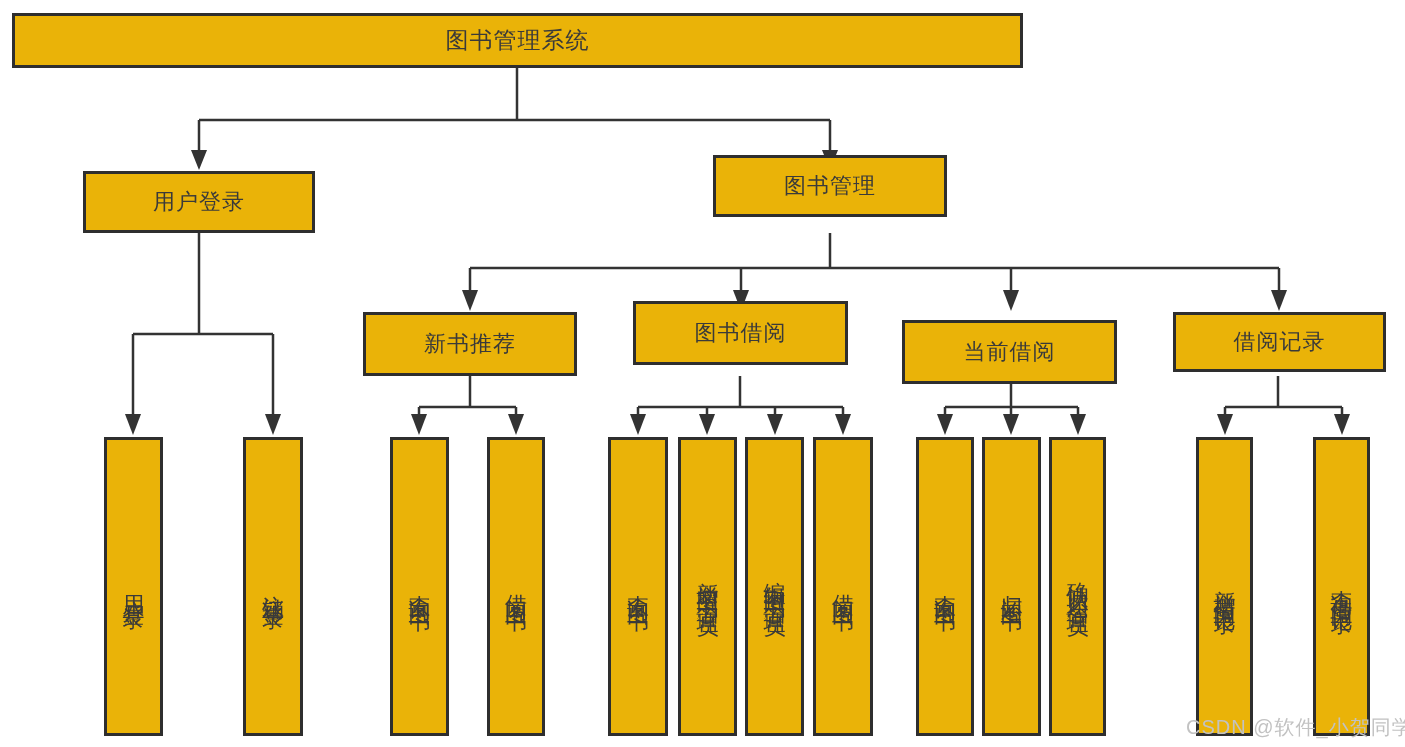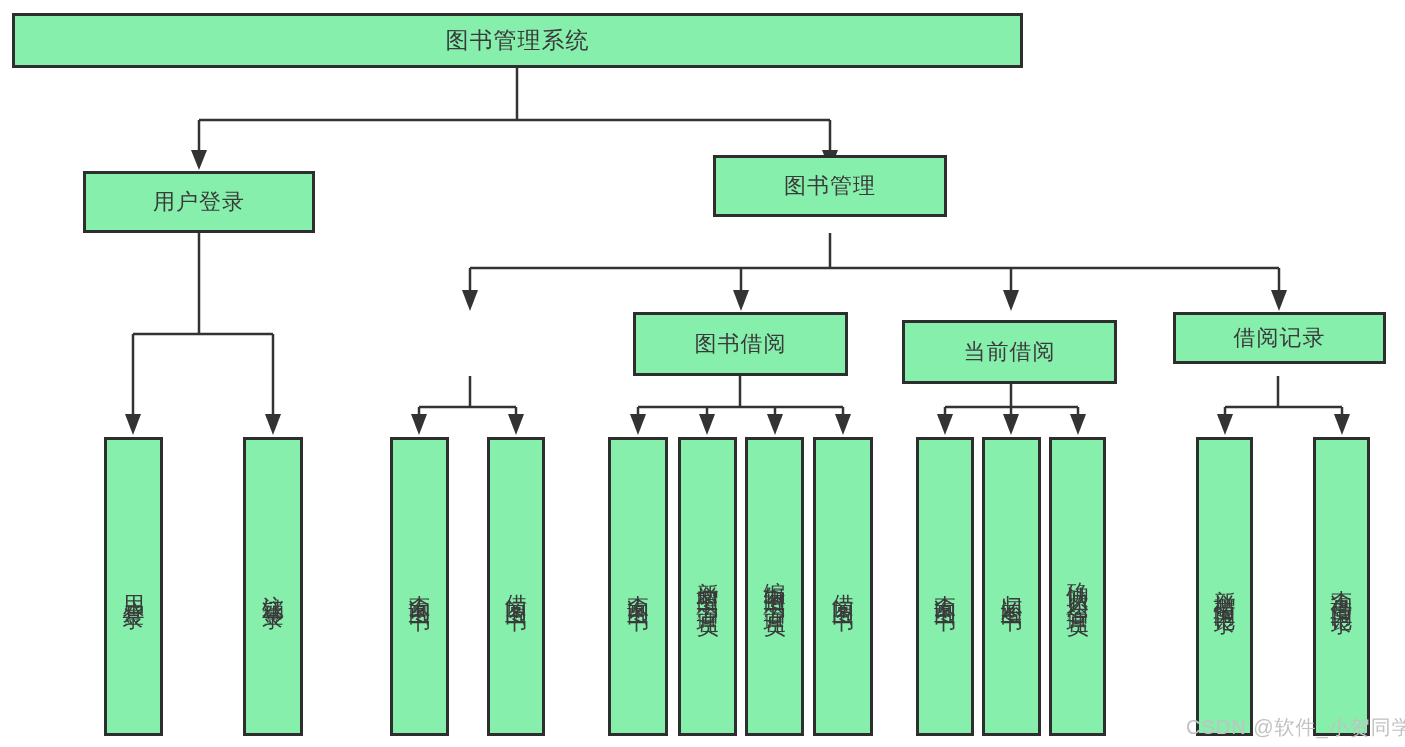--- a/index.html
+++ b/index.html
@@ -24,7 +24,7 @@
     position: absolute;
     box-sizing: border-box;
     border: 3px solid #2e2e2e;
-    background: #86efac;
+    background: #eab308;
     display: flex;
     align-items: center;
     justify-content: center;

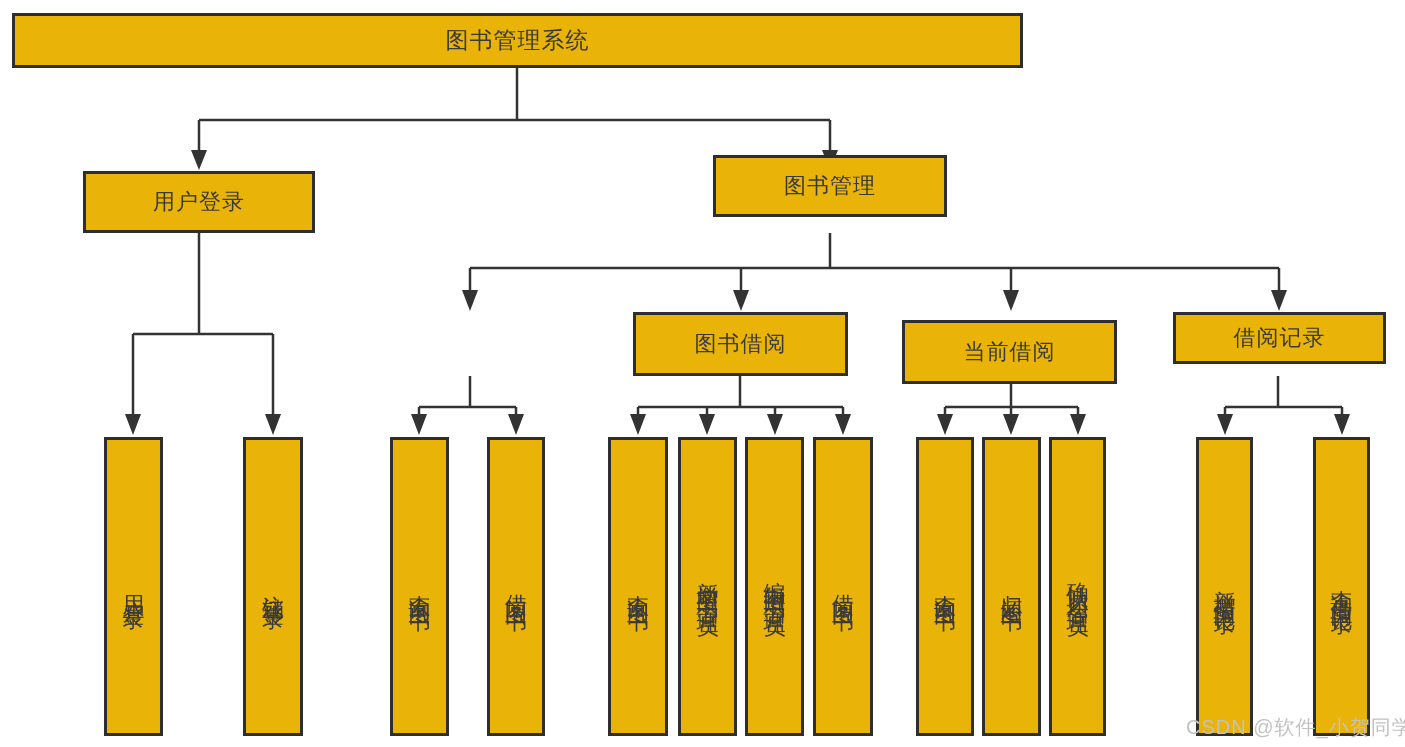--- a/index.html
+++ b/index.html
@@ -138,6 +138,7 @@
   <div class="node hnode" style="left:83px; top:171px; width:232px; height:62px;">用户登录</div>
   <div class="node hnode" style="left:713px; top:155px; width:234px; height:62px;">图书管理</div>
 
+  <div class="node hnode" style="left:363px; top:312px; width:214px; height:64px;">新书推荐</div>
   <div class="node hnode" style="left:633px; top:312px; width:215px; height:64px;">图书借阅</div>
   <div class="node hnode" style="left:902px; top:312px; width:215px; height:64px;margin-top:8px;">当前借阅</div>
   <div class="node hnode" style="left:1173px; top:312px; width:213px; height:52px;">借阅记录</div>

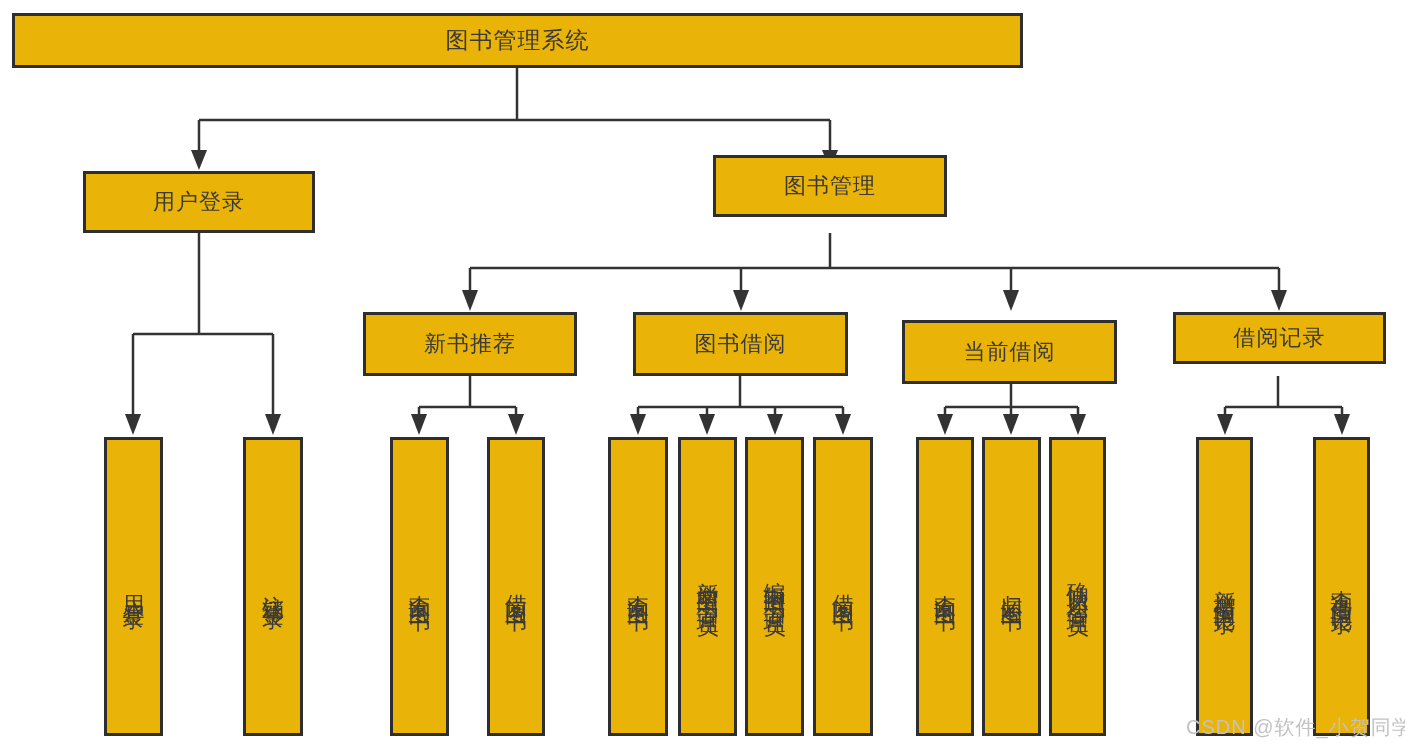--- a/index.html
+++ b/index.html
@@ -139,7 +139,7 @@
   <div class="node hnode" style="left:713px; top:155px; width:234px; height:62px;">图书管理</div>
 
   <div class="node hnode" style="left:363px; top:312px; width:214px; height:64px;">新书推荐</div>
-  <div class="node hnode" style="left:633px; top:312px; width:215px; height:64px;">图书借阅</div>
+  <div class="node hnode" style="left:633px; top:301px; width:215px; height:64px;">图书借阅</div>
   <div class="node hnode" style="left:902px; top:312px; width:215px; height:64px;margin-top:8px;">当前借阅</div>
   <div class="node hnode" style="left:1173px; top:312px; width:213px; height:52px;">借阅记录</div>
 

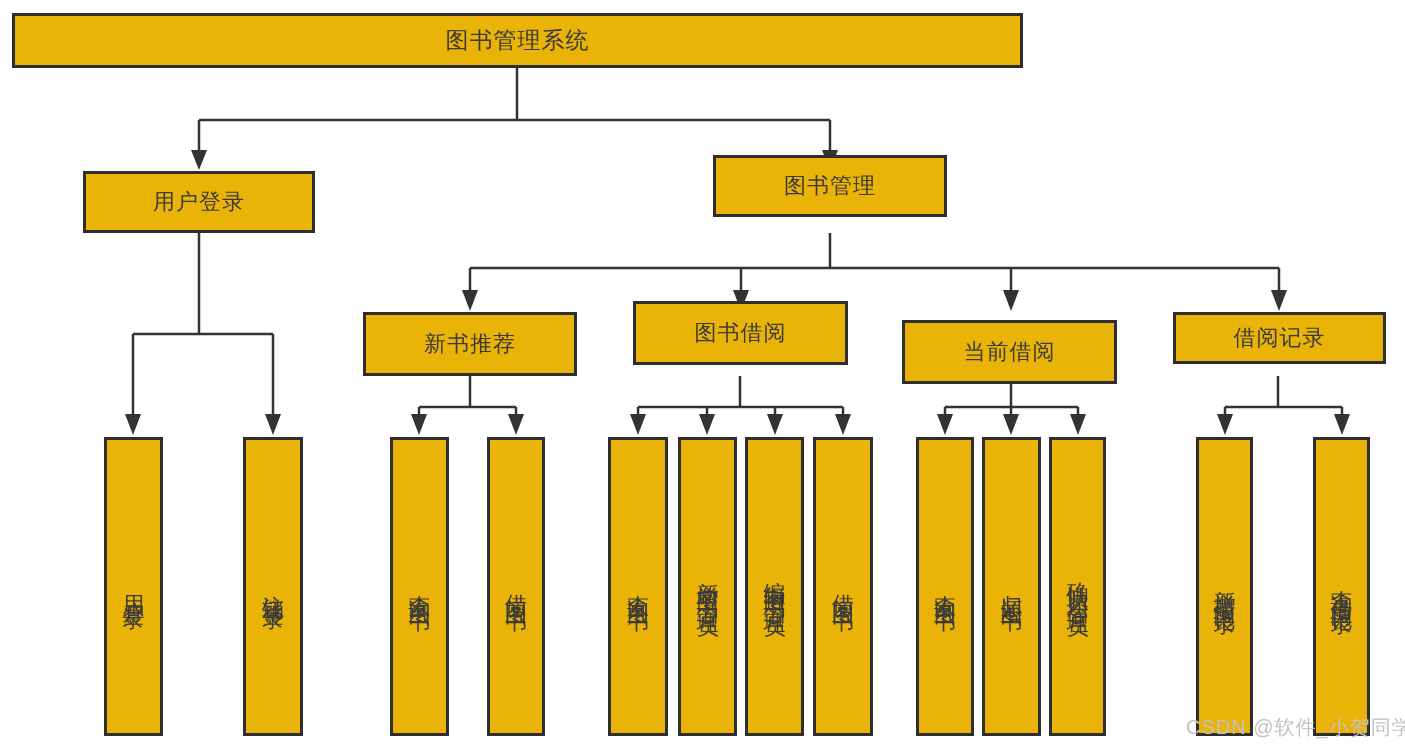--- a/index.html
+++ b/index.html
@@ -141,7 +141,7 @@
   <div class="node hnode" style="left:363px; top:312px; width:214px; height:64px;">新书推荐</div>
   <div class="node hnode" style="left:633px; top:301px; width:215px; height:64px;">图书借阅</div>
   <div class="node hnode" style="left:902px; top:312px; width:215px; height:64px;margin-top:8px;">当前借阅</div>
-  <div class="node hnode" style="left:1173px; top:312px; width:213px; height:52px;">借阅记录</div>
+  <div class="node hnode" style="left:1173px; top:312px; width:213px; height:60px;">借阅记录</div>
 
   <div class="node vnode" style="left:104px; top:437px; width:59px; height:299px;">用户登录</div>
   <div class="node vnode" style="left:243px; top:437px; width:60px; height:299px;">注销登录</div>

